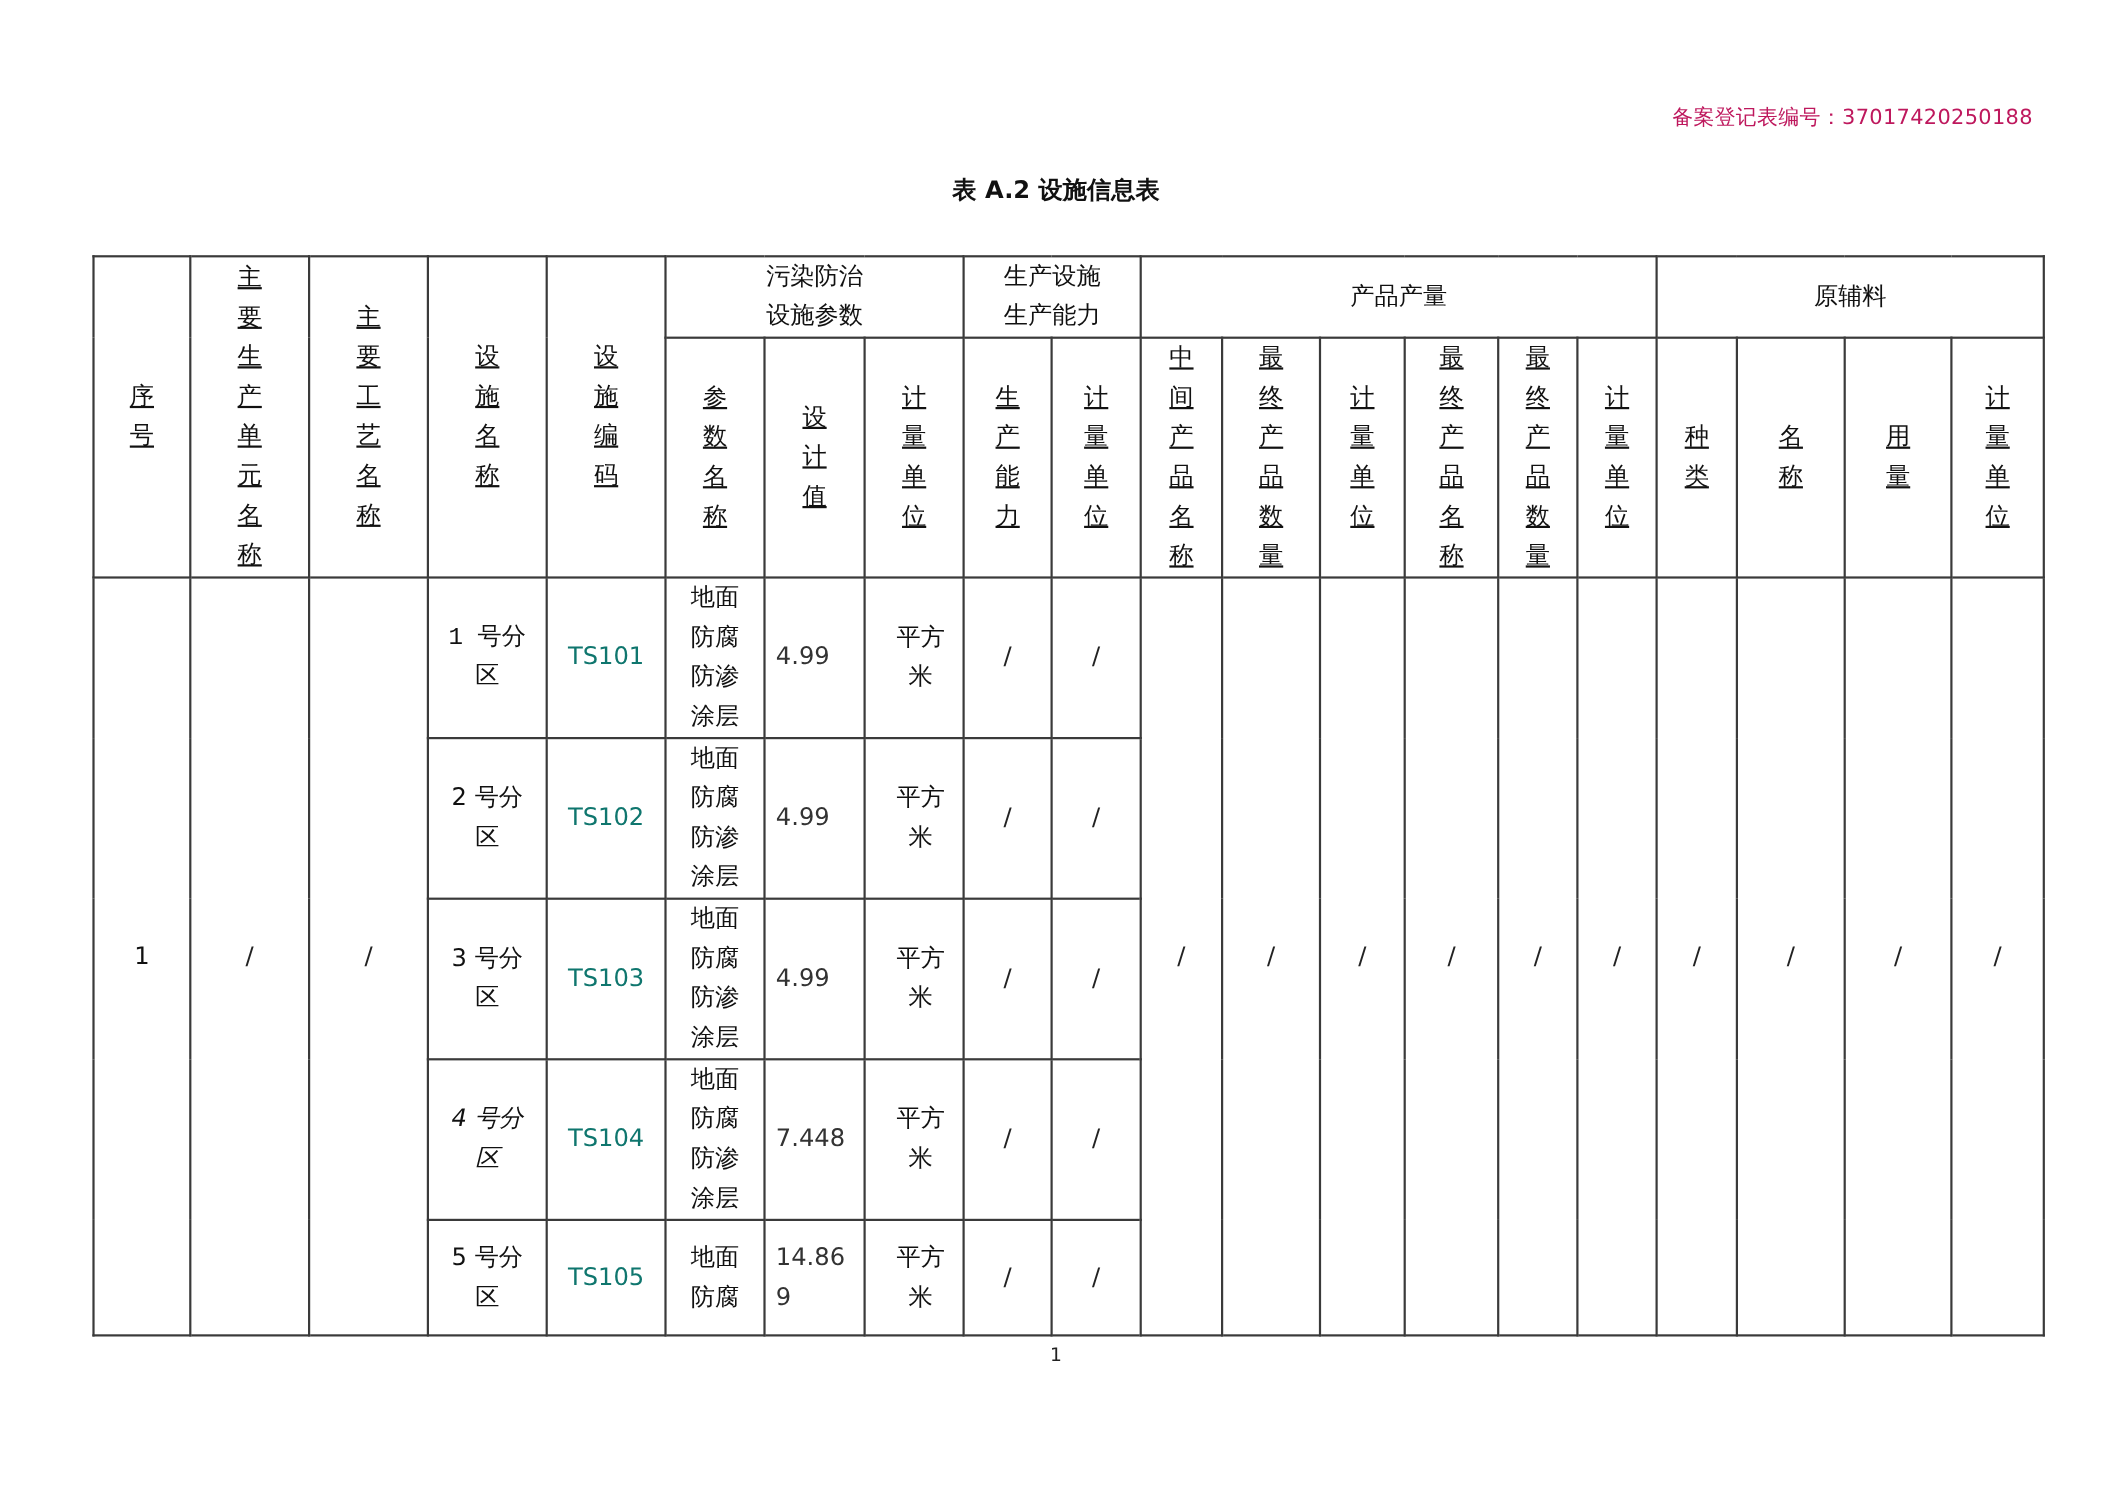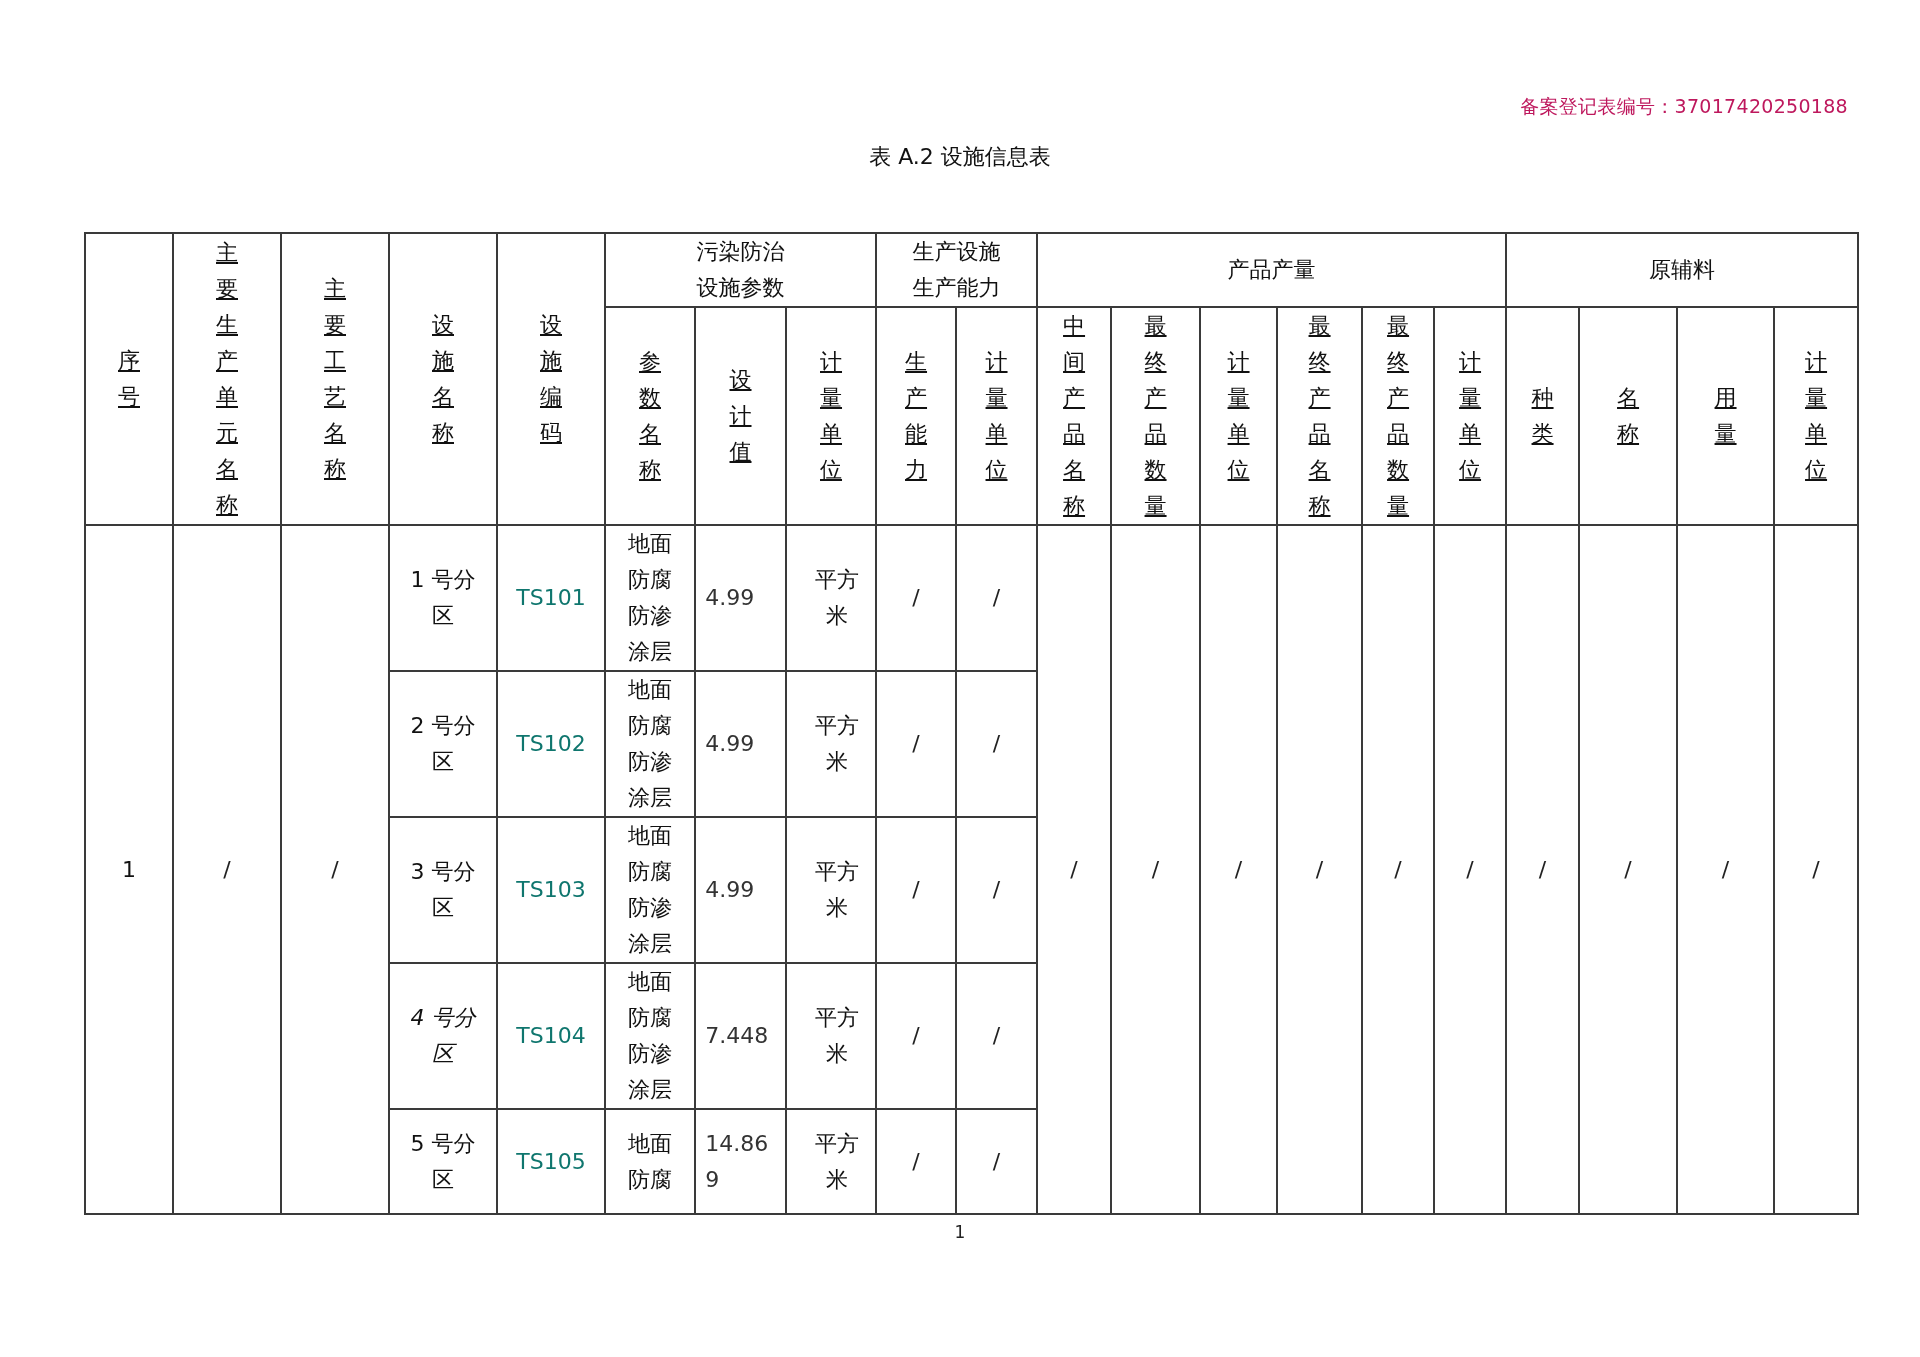--- a/index.html
+++ b/index.html
@@ -6,8 +6,8 @@
   body { width:1920px; height:1357px; position:relative; overflow:hidden;
          font-family:"DejaVu Sans", "Liberation Sans", sans-serif; color:#111; }
   .reg-no { position:absolute; top:94px; right:72px; font-size:19px; color:#be185d; letter-spacing:0.3px; }
-  .title { position:absolute; top:142px; left:0; width:1920px; text-align:center;
-           font-size:22px; font-weight:normal; color:#111; }
+  .title { position:absolute; top:158px; left:0; width:1920px; text-align:center;
+           font-size:22px; font-weight:bold; color:#111; }
   .page-num { position:absolute; top:1222px; left:0; width:1920px; text-align:center; font-size:17px; color:#222; }
 
   table.grid { position:absolute; left:84px; top:232px; border-collapse:collapse; table-layout:fixed; width:1773px; }

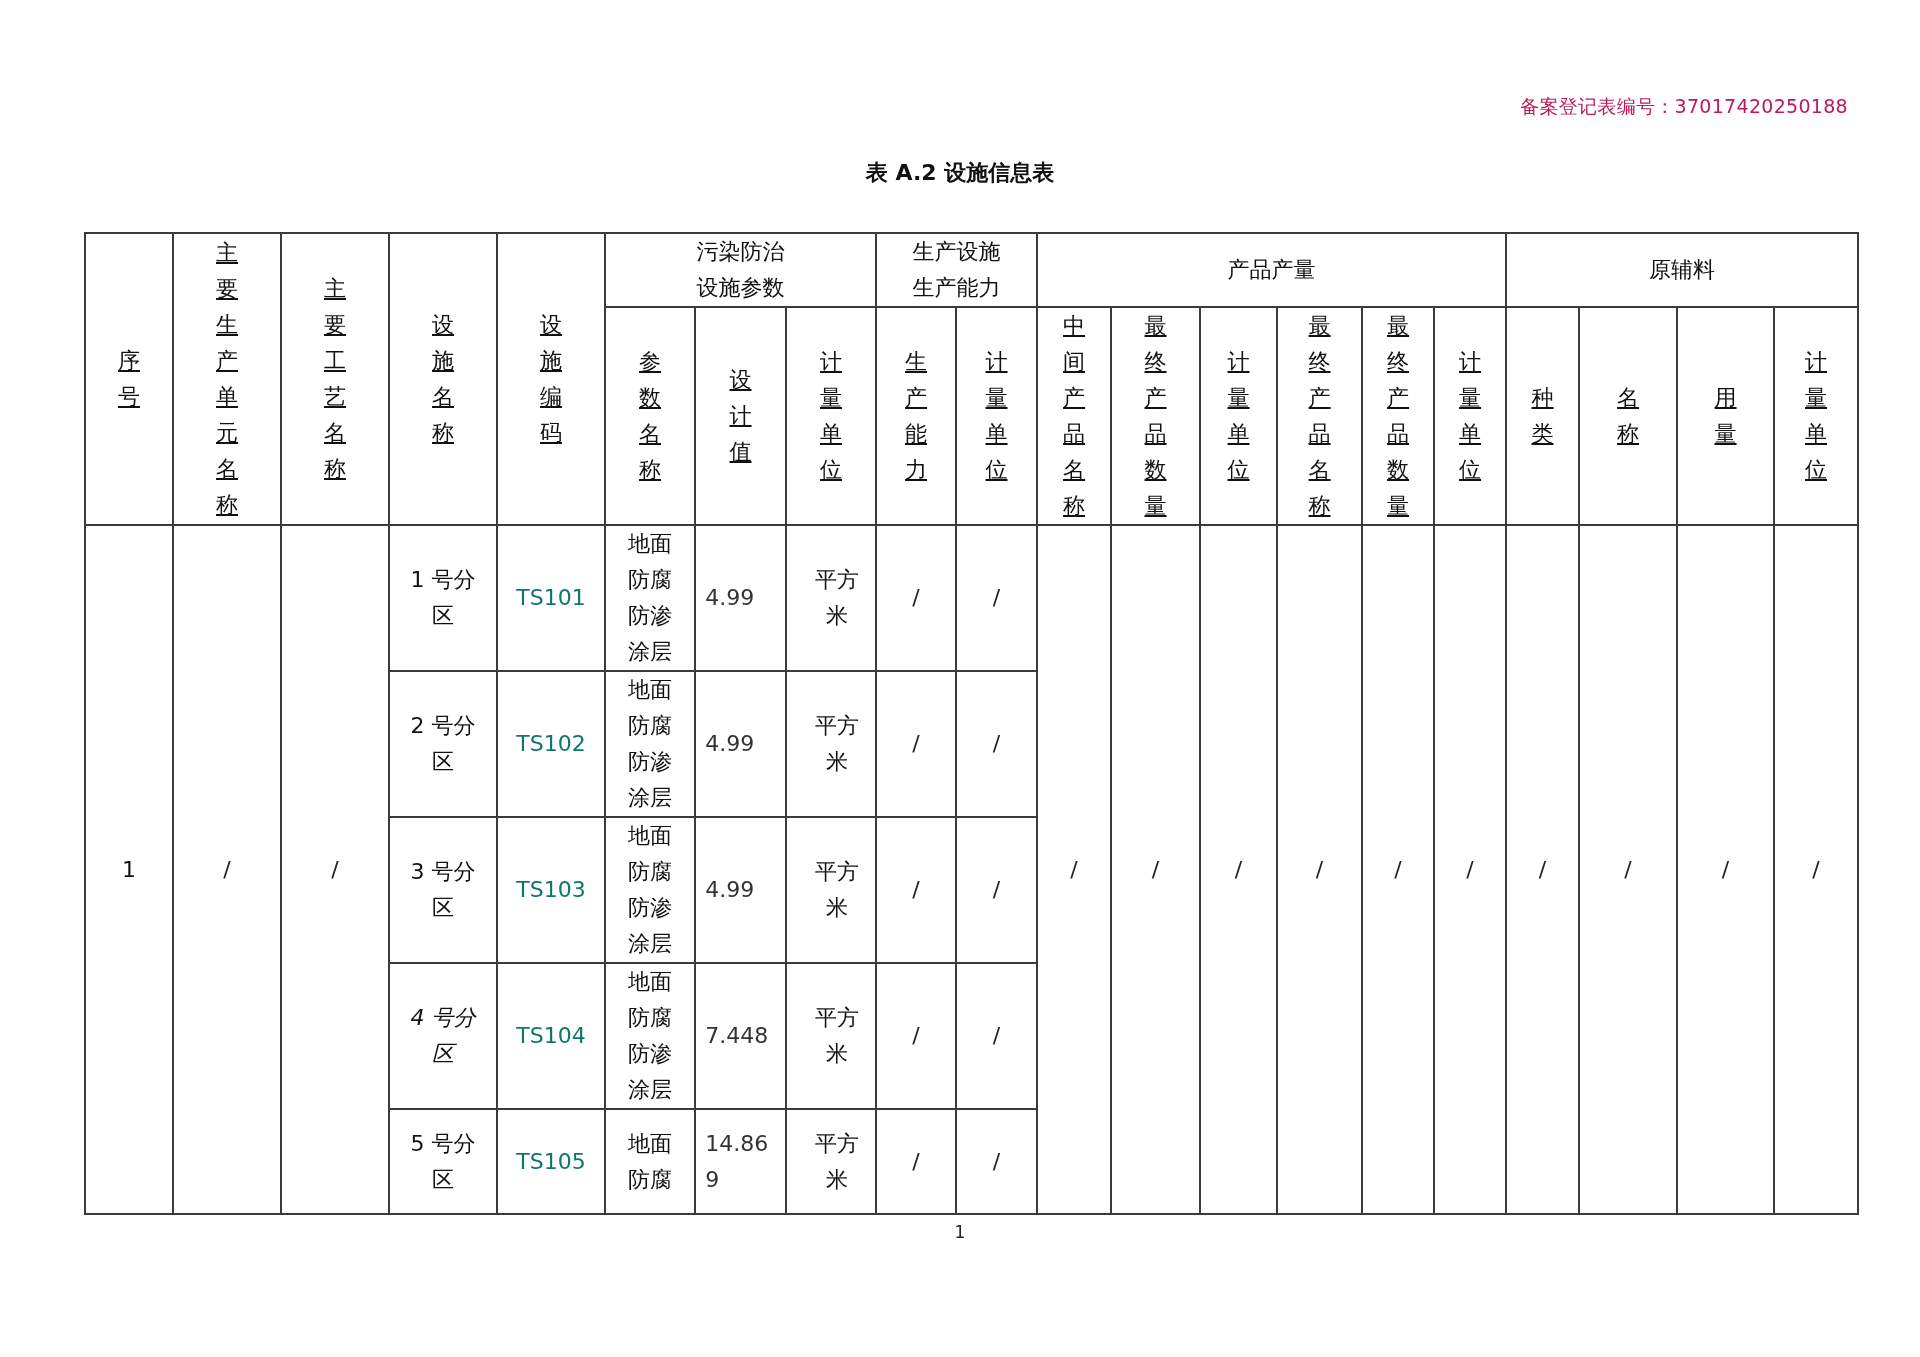--- a/index.html
+++ b/index.html
@@ -96,7 +96,7 @@
       <td rowspan="5">1</td>
       <td rowspan="5" class="slash">/</td>
       <td rowspan="5" class="slash">/</td>
-      <td class="name-cell"><span style="display:inline-block;width:3.3em;word-break:break-all;">1 号分区</span></td>
+      <td class="name-cell"><span style="display:inline-block;width:3.3em;word-break:break-all;font-family:Liberation Mono, monospace;">1 号分区</span></td>
       <td class="code-cell">TS101</td>
       <td class="param-cell"><span class="inner">地面防腐防渗涂层</span></td>
       <td class="val-cell"><span class="inner">4.99</span></td>

